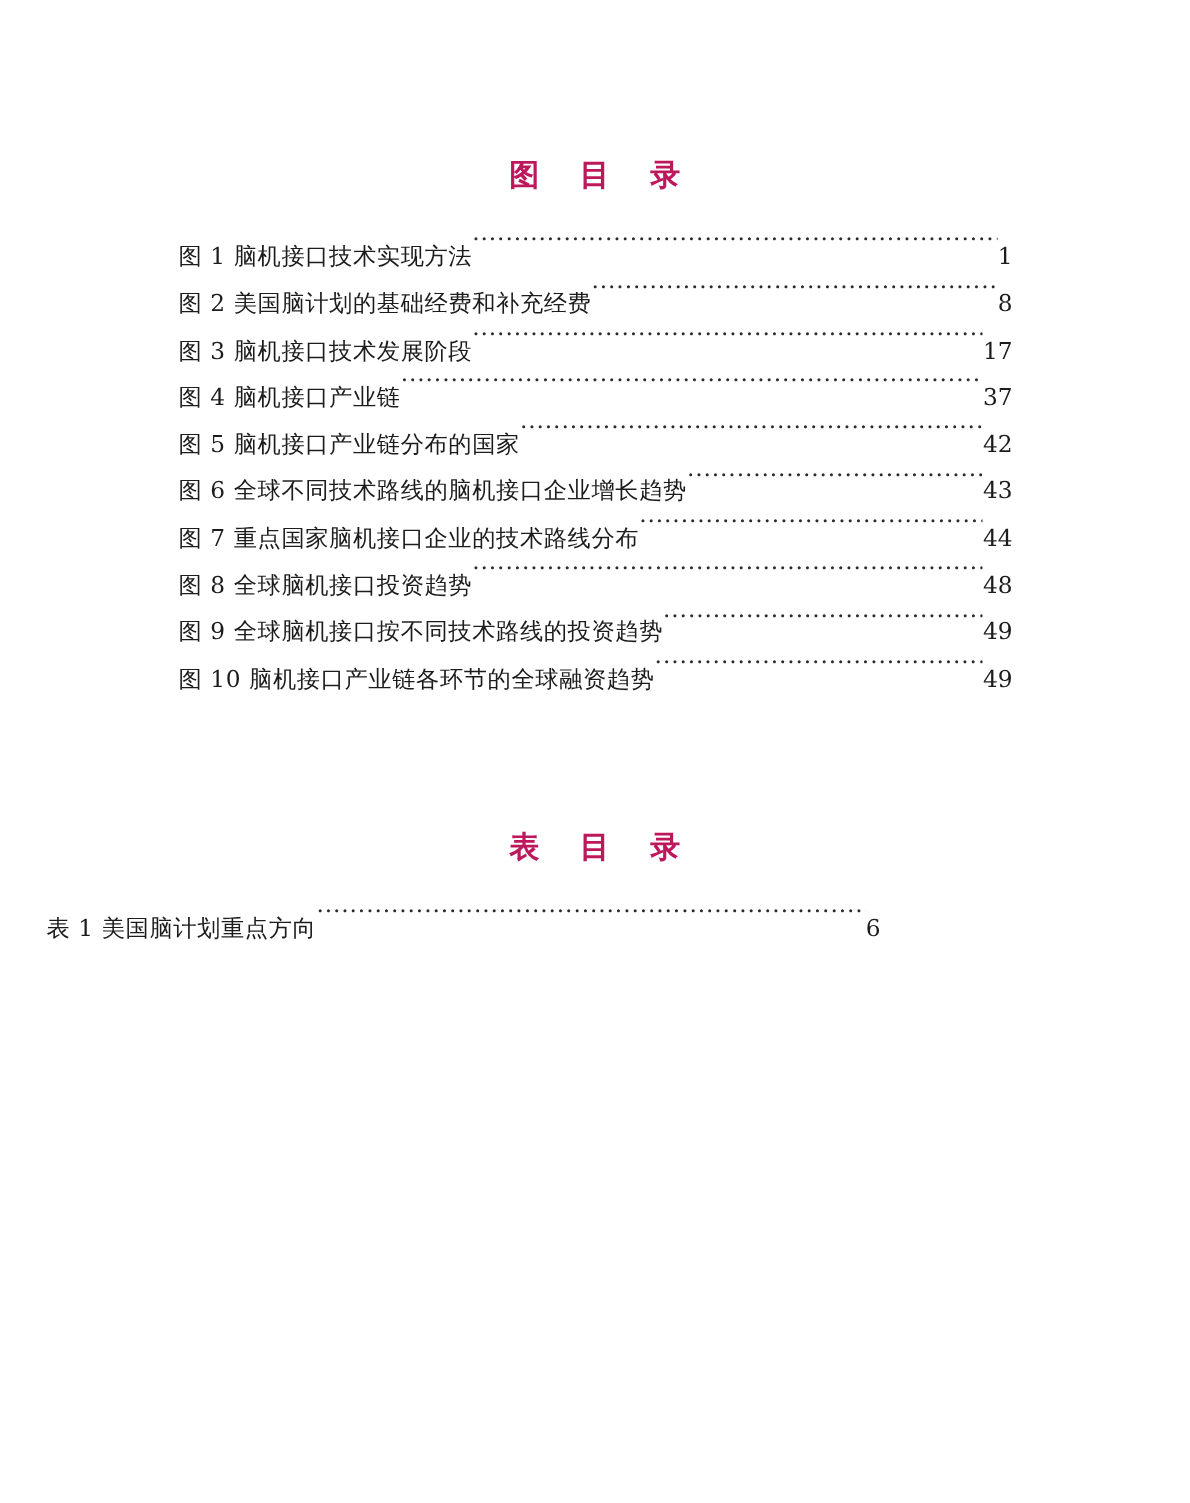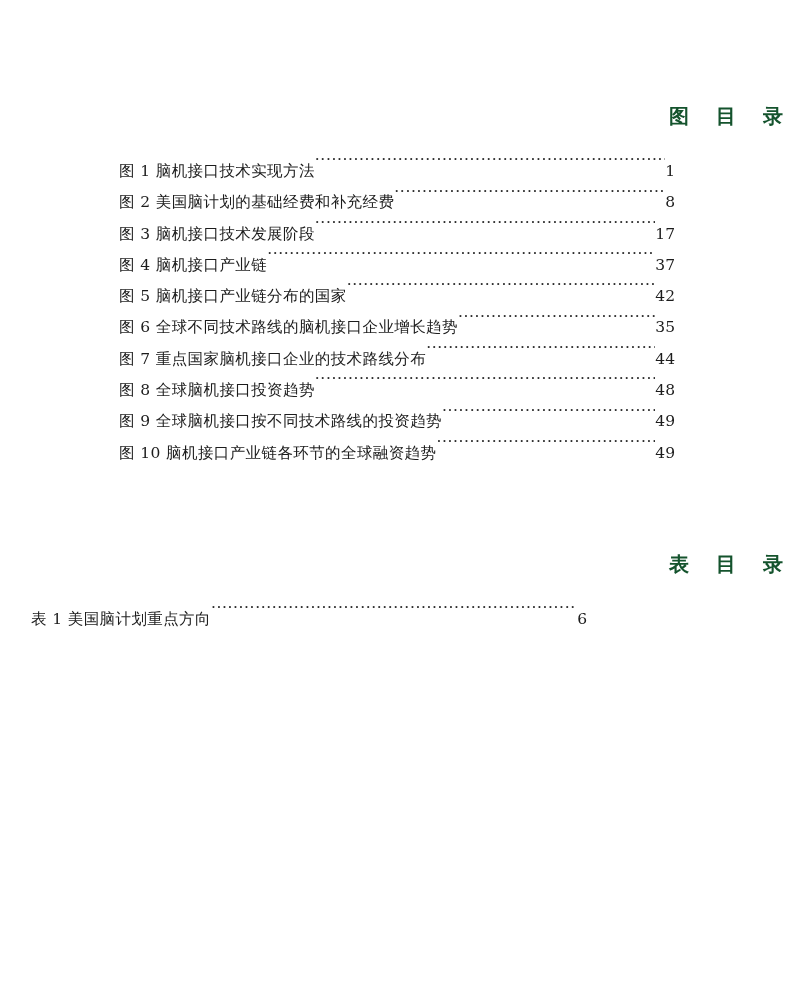--- a/index.html
+++ b/index.html
@@ -25,12 +25,12 @@
   }
 
   .section-title {
-    text-align: right;
+    text-align: center;
     font-weight: bold;
     font-size: 20px;
     letter-spacing: 10px;
     text-indent: 10px;
-    color: #14532d;
+    color: #be185d;
     font-family: "DejaVu Sans", "Liberation Sans", sans-serif;
   }
 

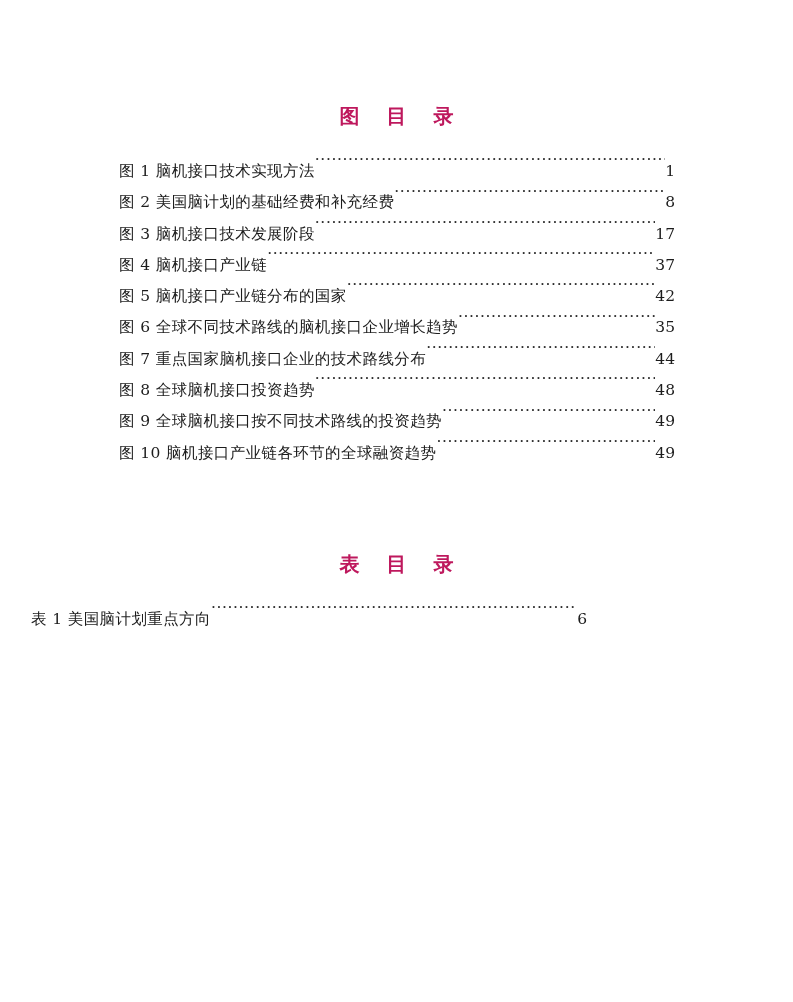--- a/index.html
+++ b/index.html
@@ -125,7 +125,7 @@
       <li class="toc-entry">
         <span class="entry-label">图 6 全球不同技术路线的脑机接口企业增长趋势</span>
         <span class="entry-leader"></span>
-        <span class="entry-page">35</span>
+        <span class="entry-page">43</span>
       </li>
       <li class="toc-entry">
         <span class="entry-label">图 7 重点国家脑机接口企业的技术路线分布</span>

